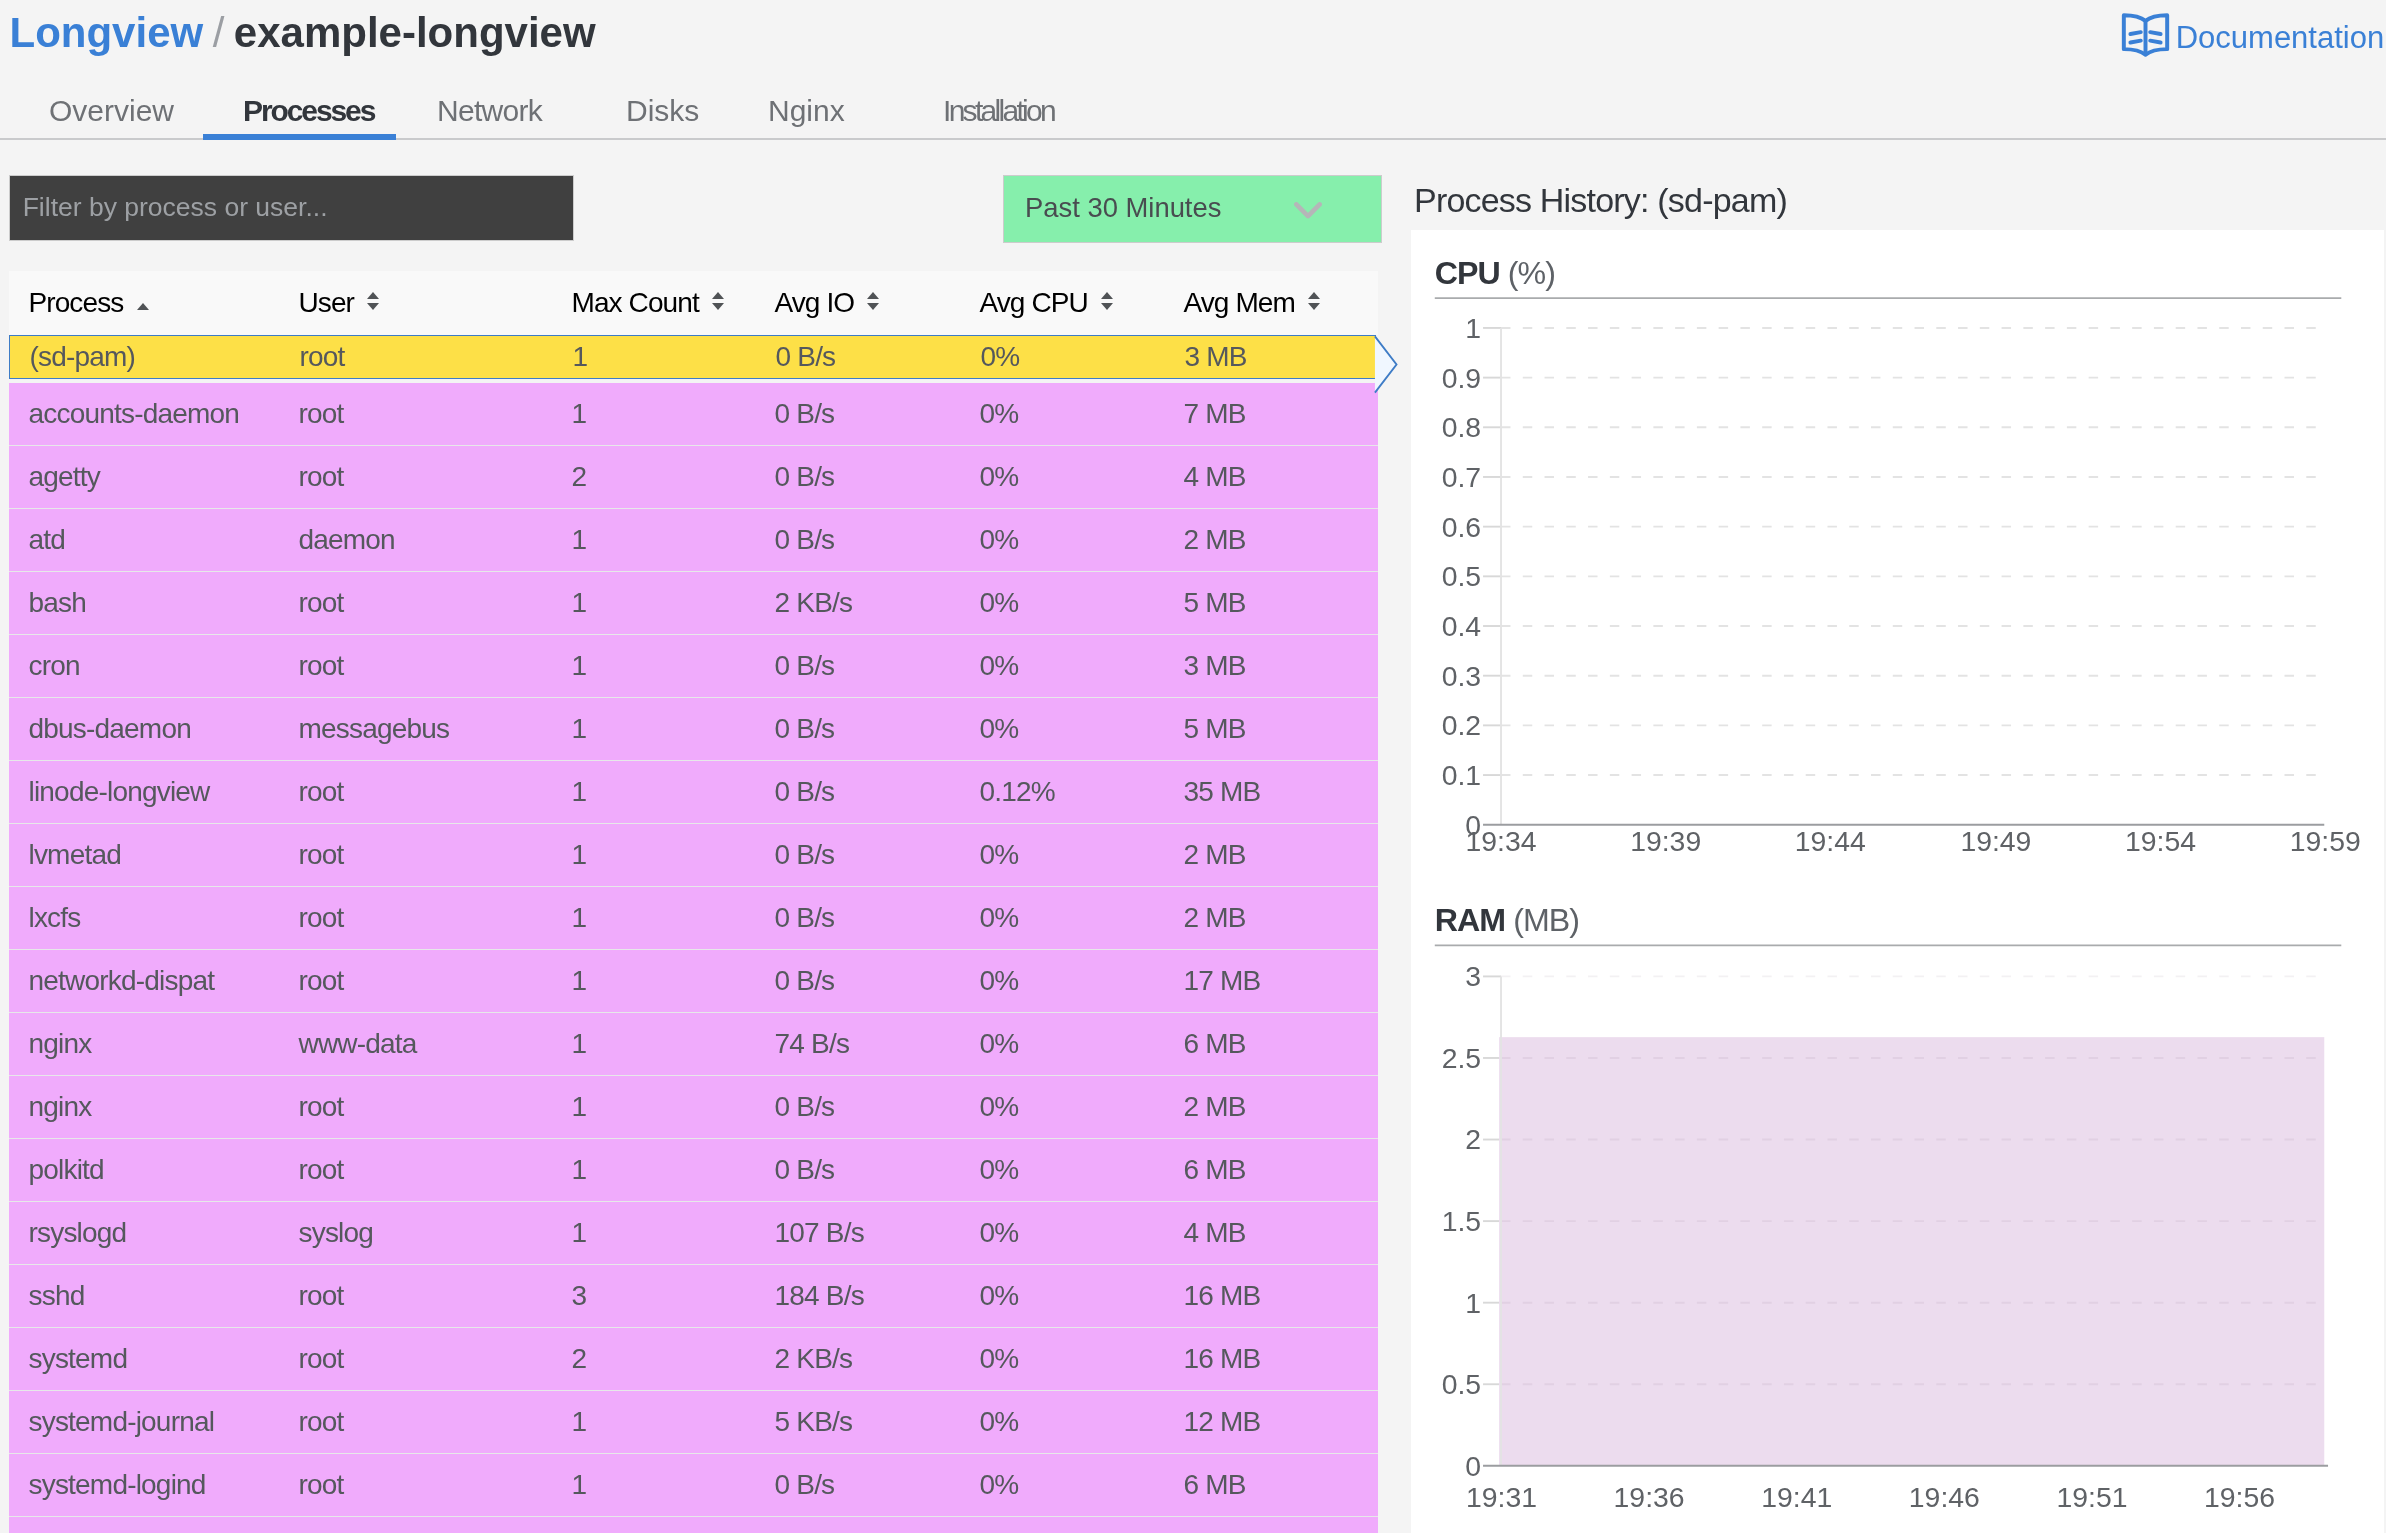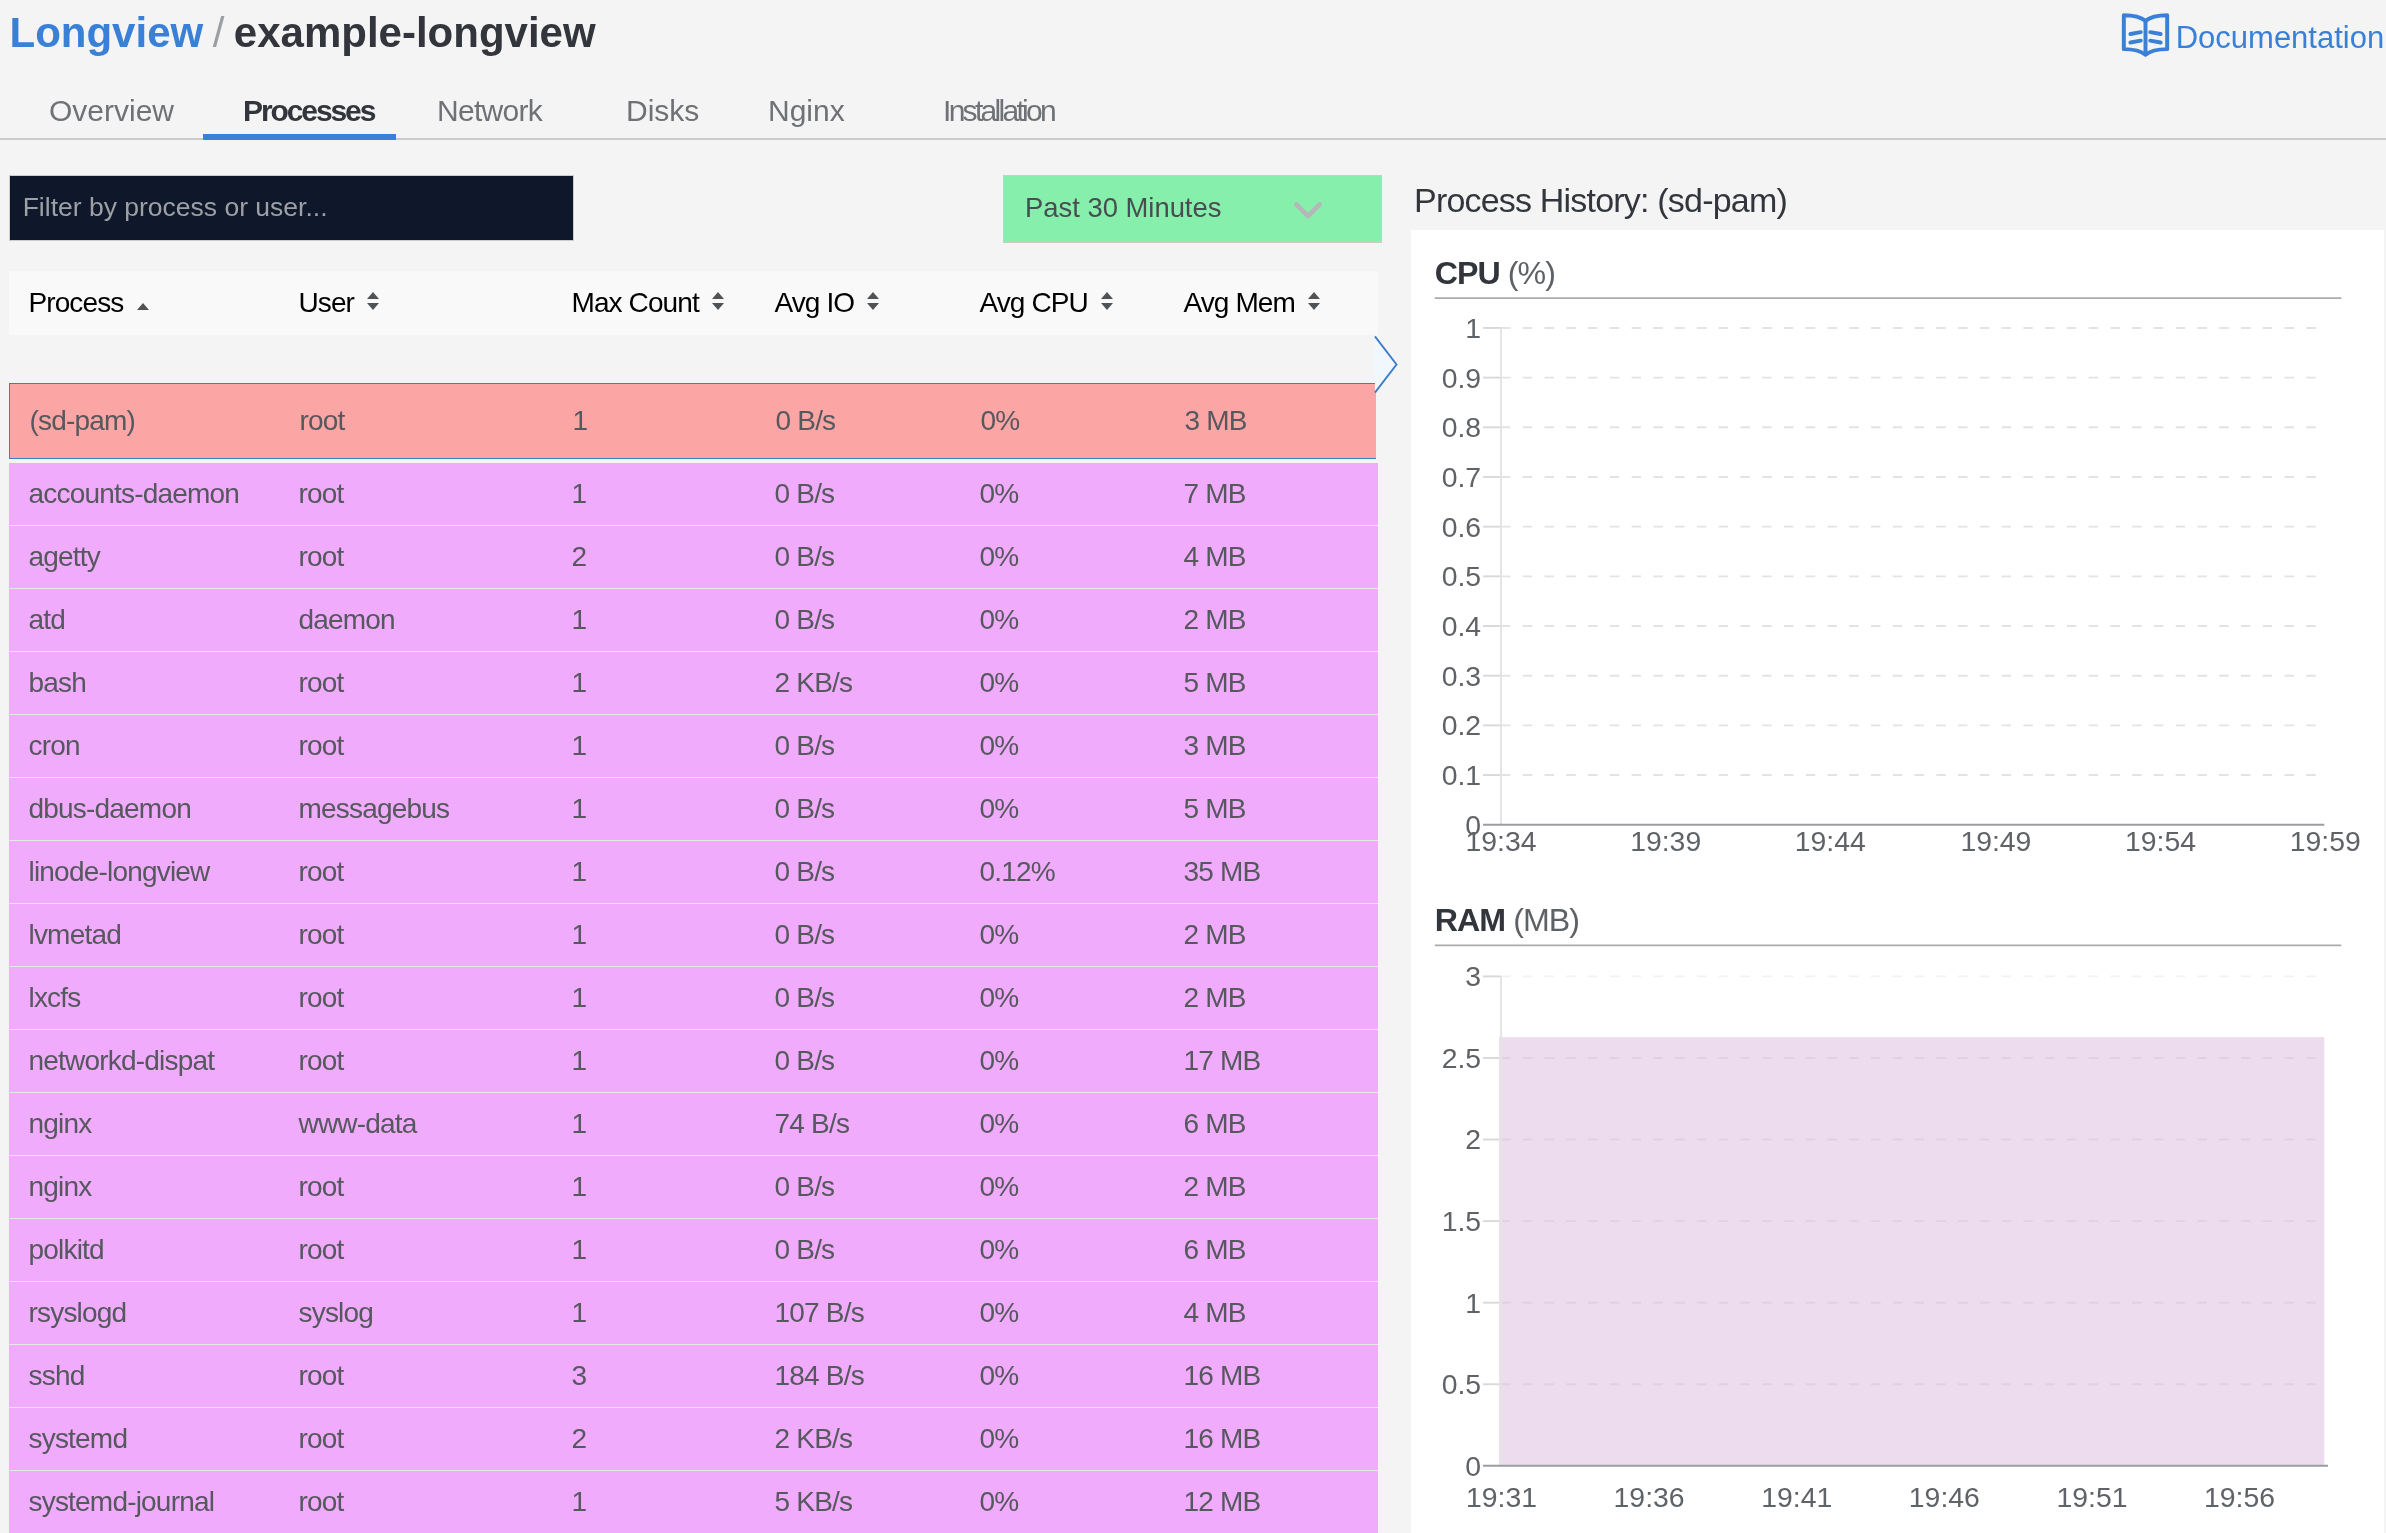--- a/index.html
+++ b/index.html
@@ -21,7 +21,7 @@
 #underline { left:203px; top:134px; width:193px; height:5.7px; background:#3a80d6; }
 
 
-#filter { left:8.5px; top:175px; width:565px; height:66px; background:#0f172a; border:1.9px solid #ccc; font-size:26.5px; color:#9da0a4; line-height:62px; padding-left:13.2px; }
+#filter { left:8.5px; top:175px; width:565px; height:66px; background:#404040; border:1.9px solid #ccc; font-size:26.5px; color:#9da0a4; line-height:62px; padding-left:13.2px; }
 #select { left:1003px; top:175px; width:379px; height:68px; background:#86efac; border:1.9px solid #ccc; font-size:27.4px; color:#494c50; line-height:64px; padding-left:21px; }
 
 

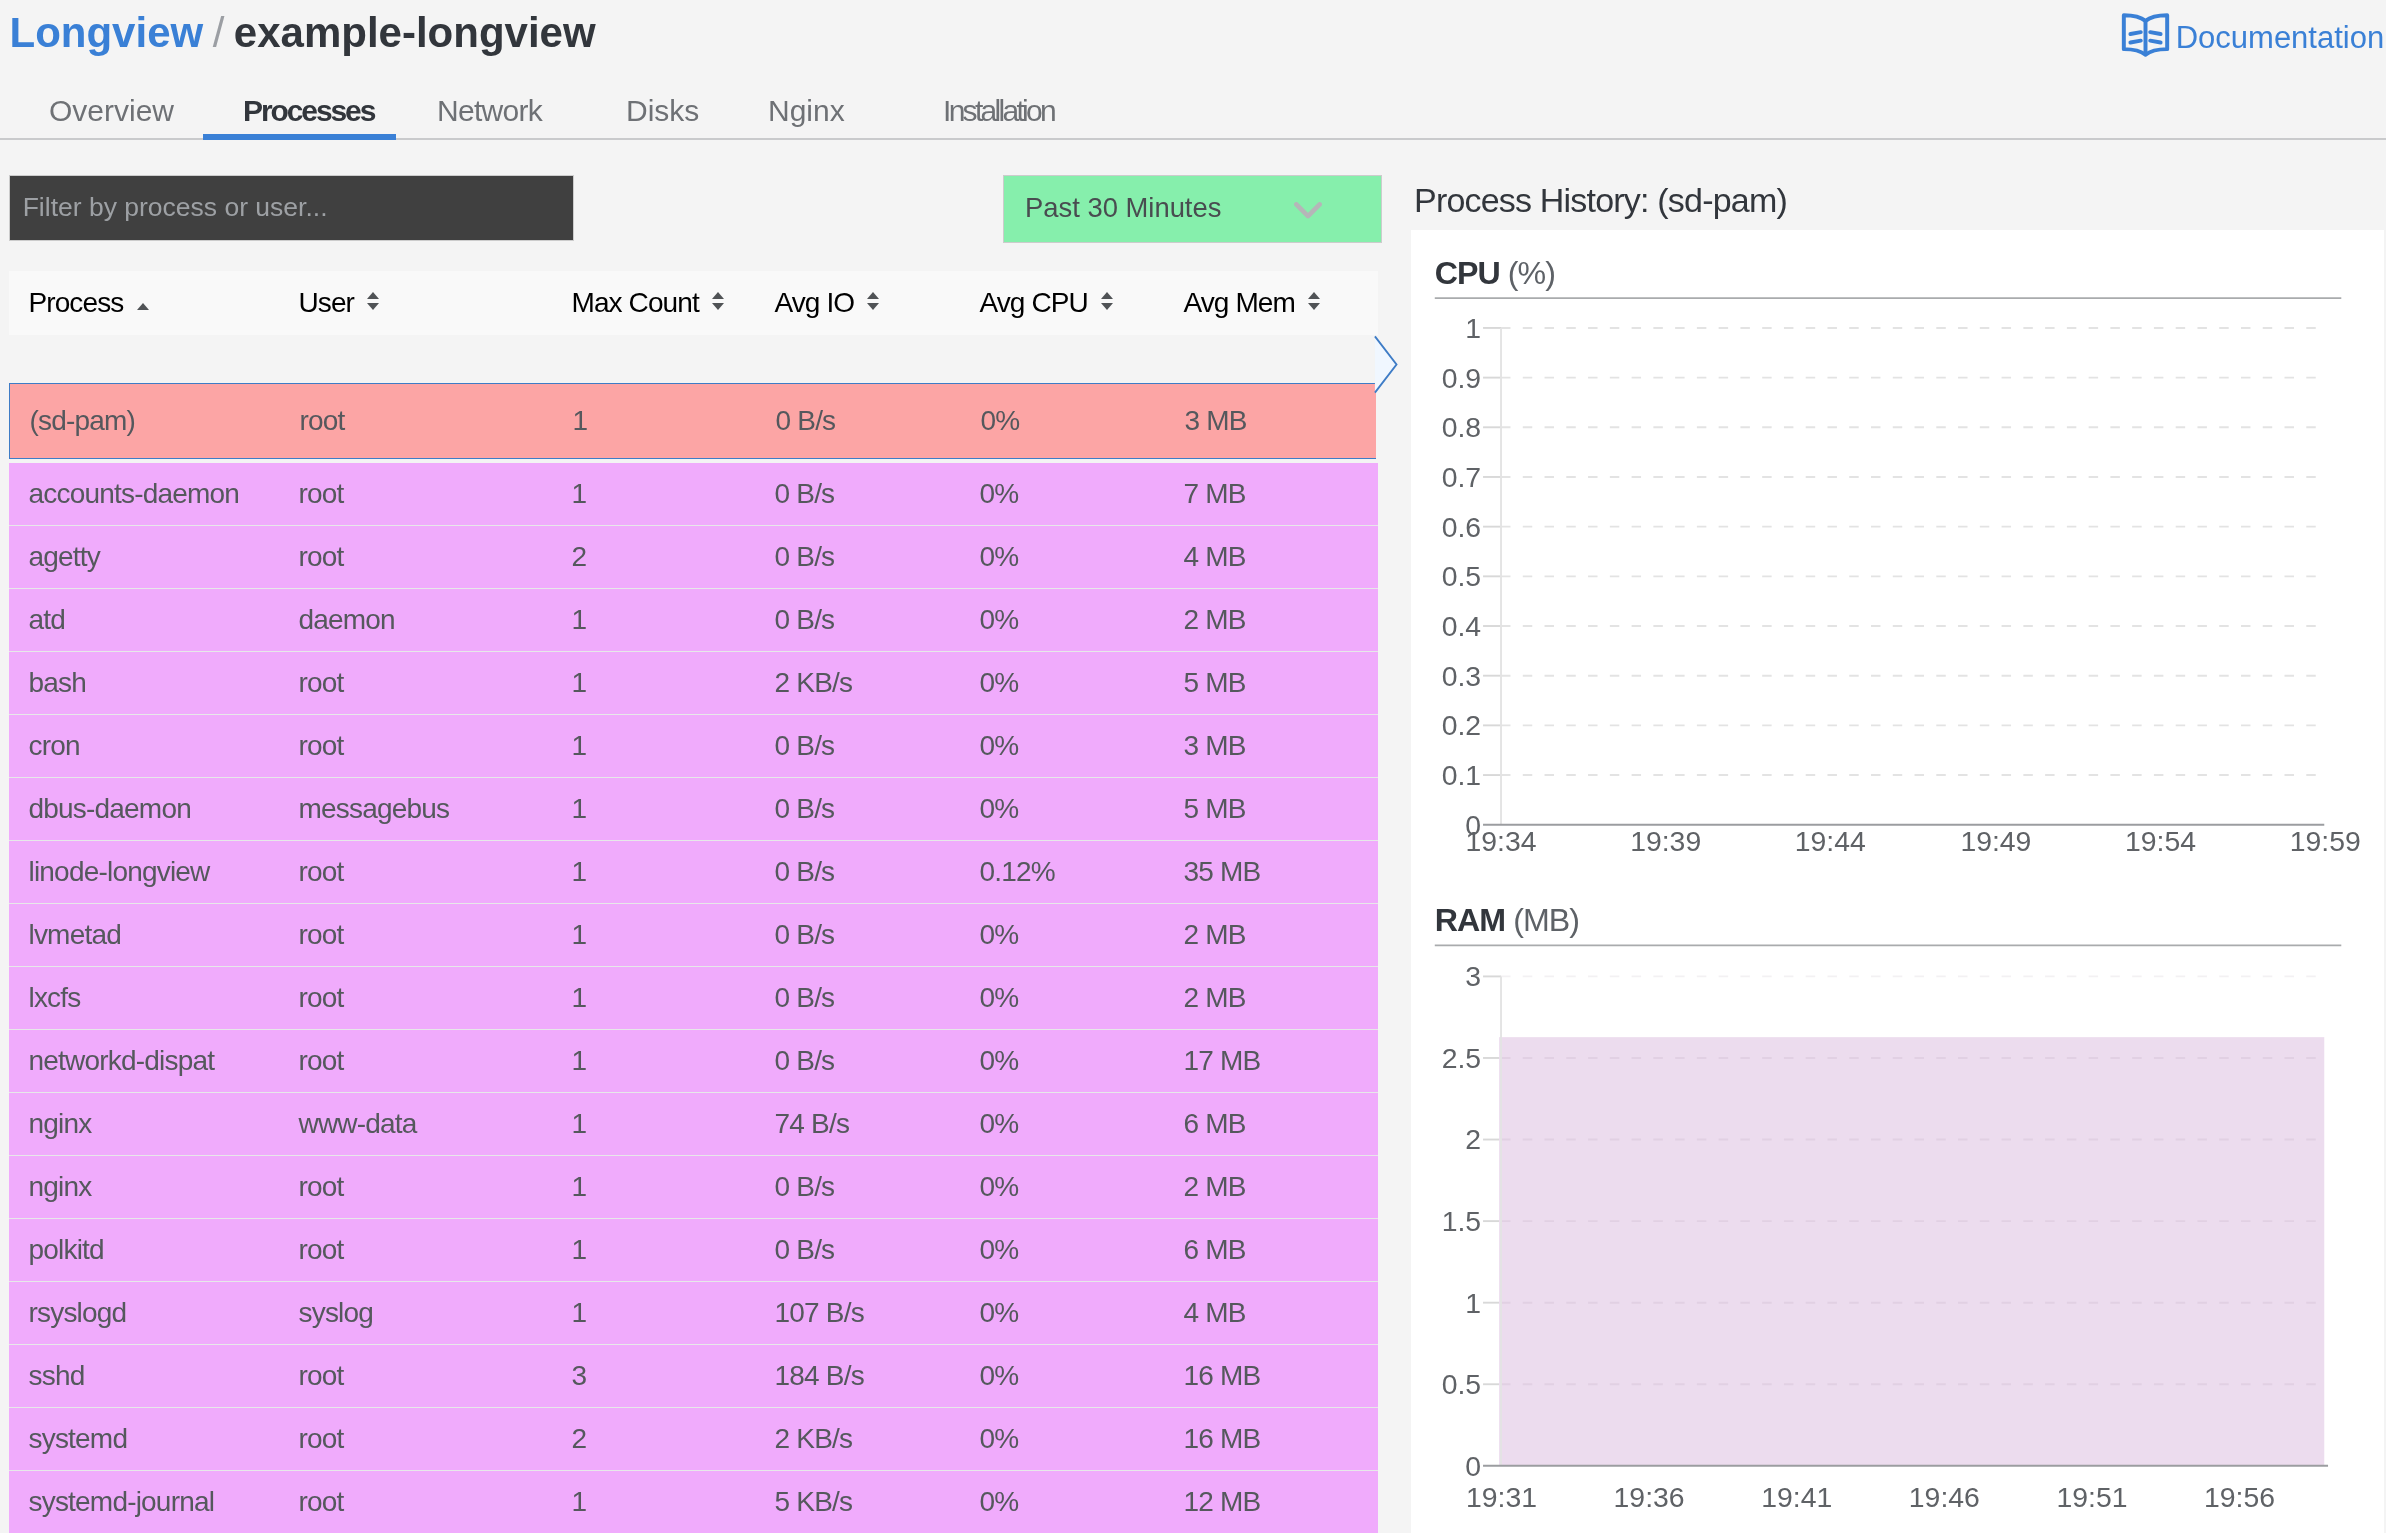--- a/index.html
+++ b/index.html
@@ -32,7 +32,7 @@
 .sorticon { display:inline-block; vertical-align:1.9px; margin-left:13.2px; }
 .tri-up { width:0; height:0; border-left:6.6px solid transparent; border-right:6.6px solid transparent; border-bottom:7.6px solid #505356; }
 .tri-dn { width:0; height:0; border-left:6.6px solid transparent; border-right:6.6px solid transparent; border-top:7.6px solid #505356; margin-top:3.8px; }
-#selrow { background:#fca5a5; border:1.9px solid #3e7cc6; border-right:none; width:1367px; height:76px; margin-bottom:3.8px;margin-top:48px; }
+#selrow { background:#fde047; border:1.9px solid #3e7cc6; border-right:none; width:1367px; height:44px; margin-bottom:3.8px; }
 #selarrow { left:1374px; top:335px; }
 
 

